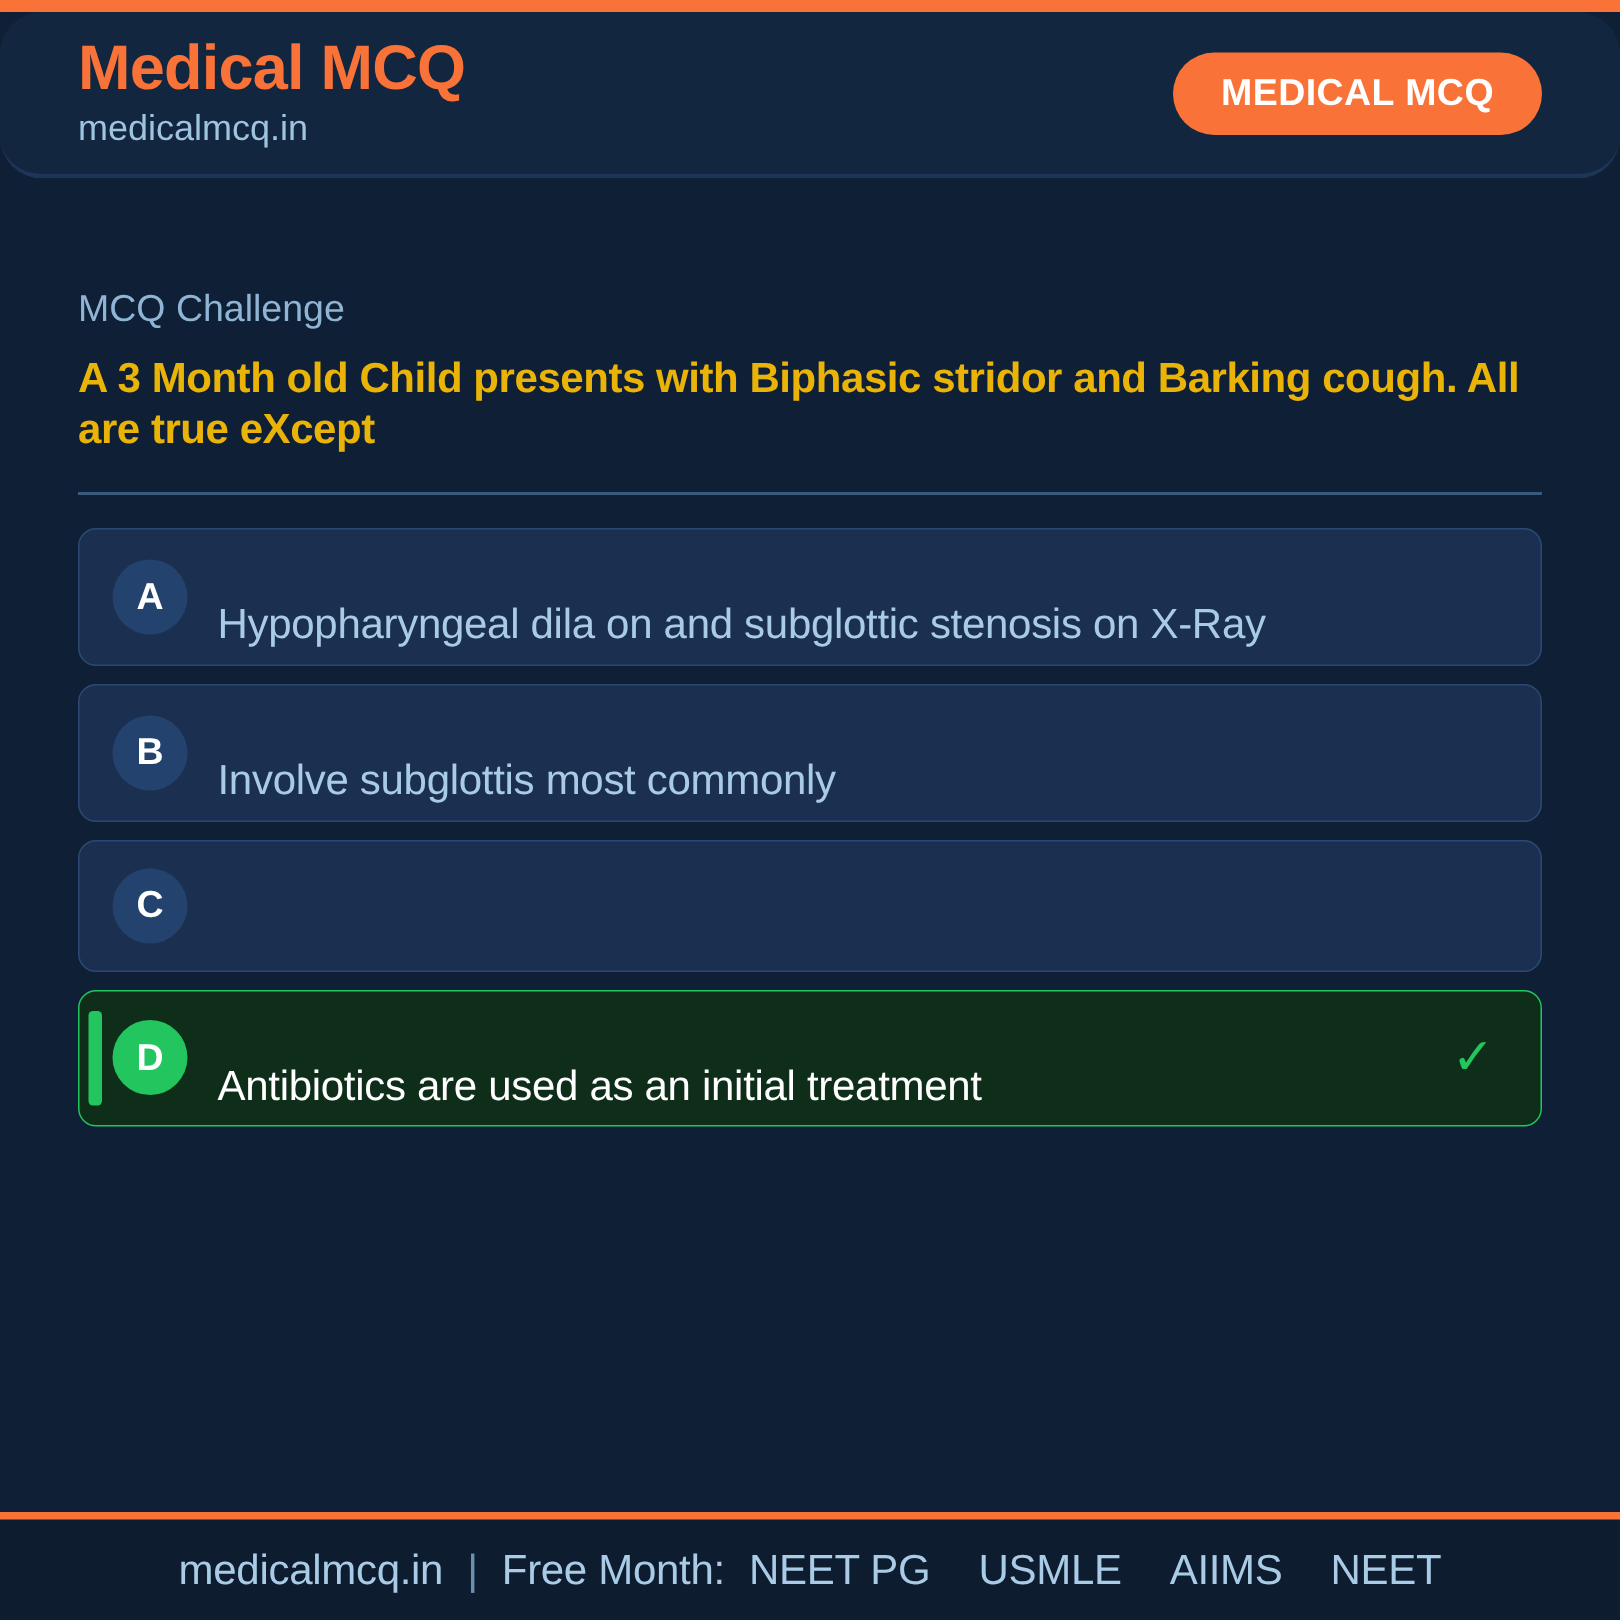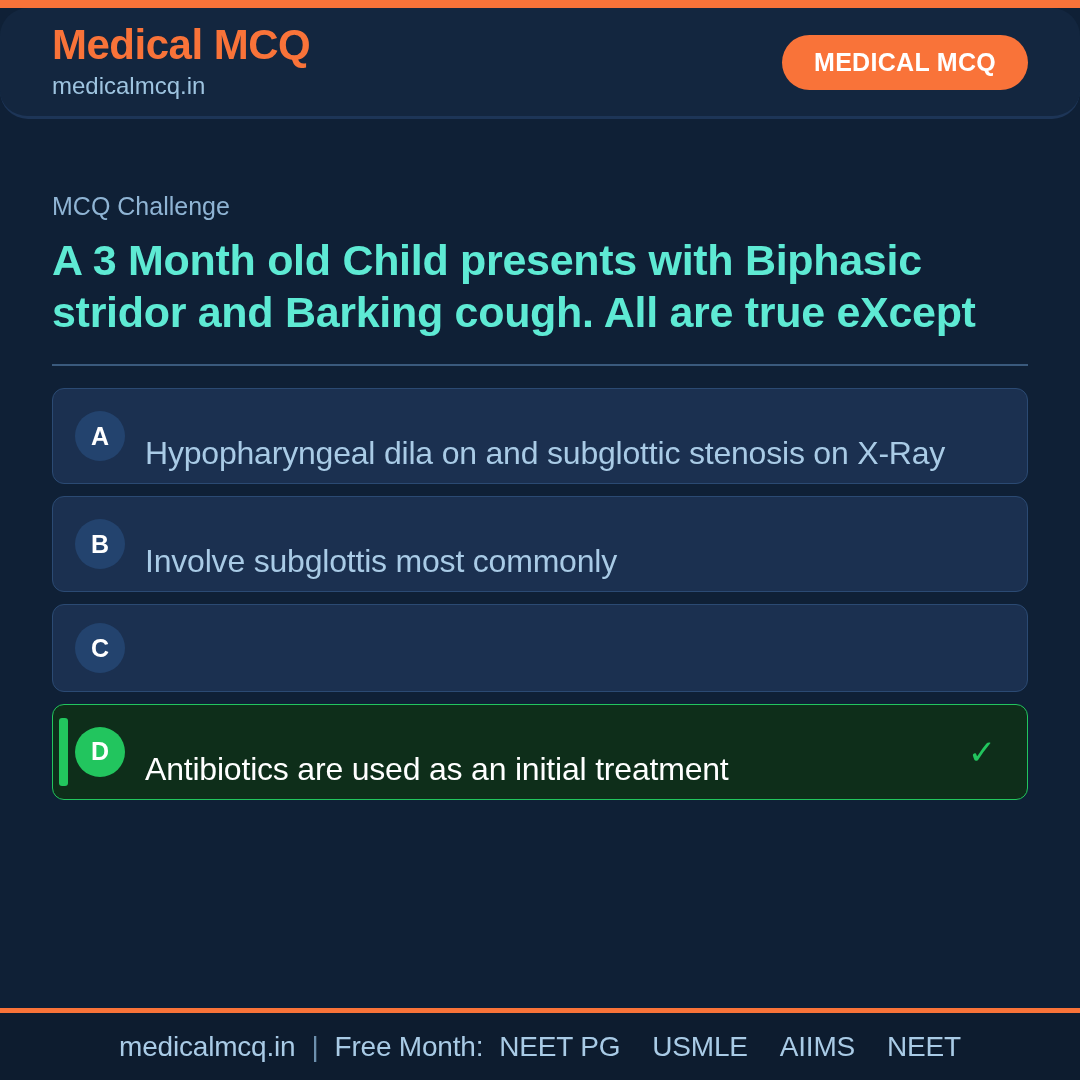--- a/index.html
+++ b/index.html
@@ -87,9 +87,9 @@
   }
 
   .question-text {
-    font-size: 43px;
-    font-weight: bold;
-    color: #5eead4;
+    font-size: 28px;
+    font-weight: bold;
+    color: #eab308;
     line-height: 1.20;
     letter-spacing: -0.3px;
     max-width: 990px;

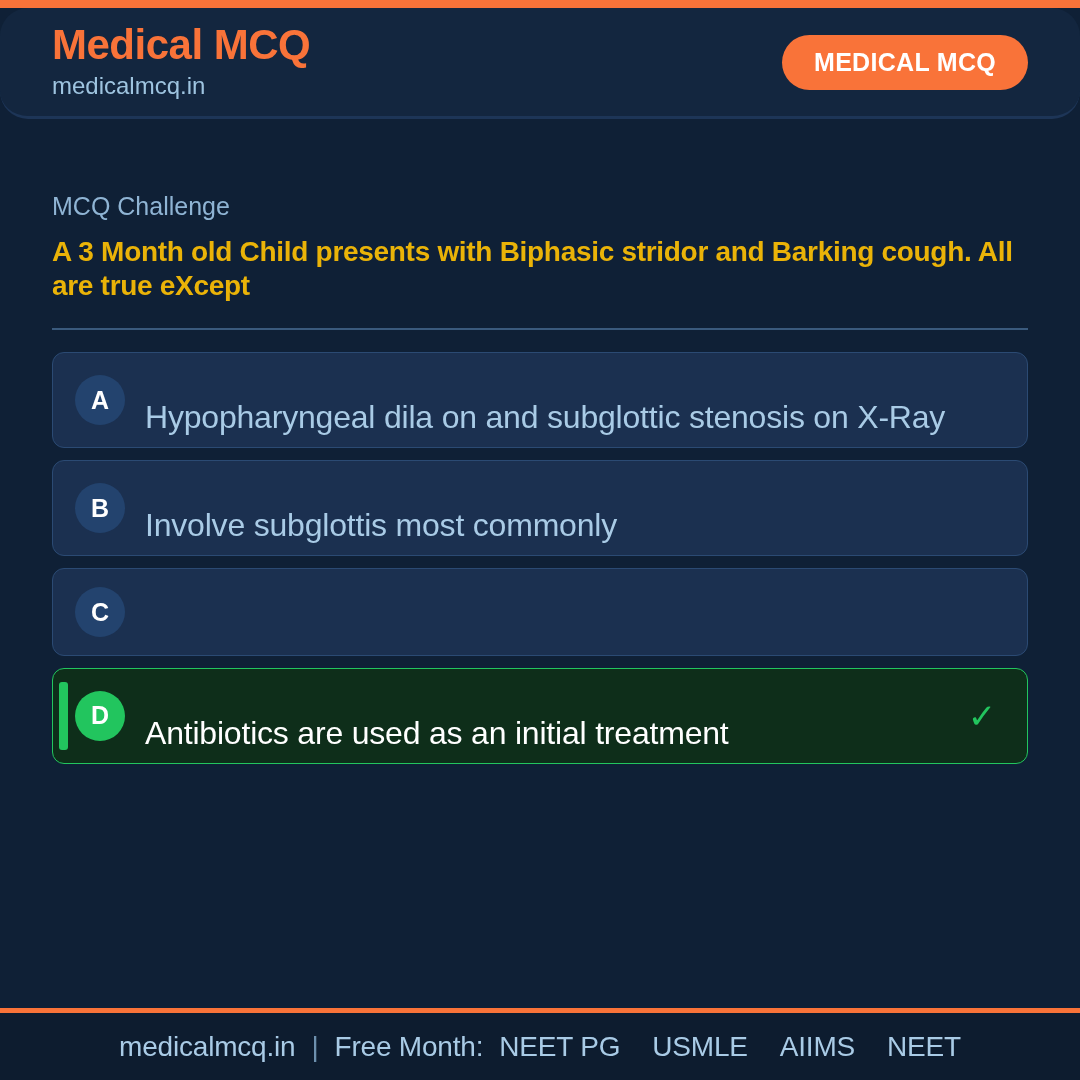--- a/index.html
+++ b/index.html
@@ -137,7 +137,7 @@
 
   .option-text {
     flex: 1 1 auto;
-    font-size: 32px;
+    font-size: 28px;
     color: #a9cbe6;
     line-height: 1.06;
     letter-spacing: -0.2px;

